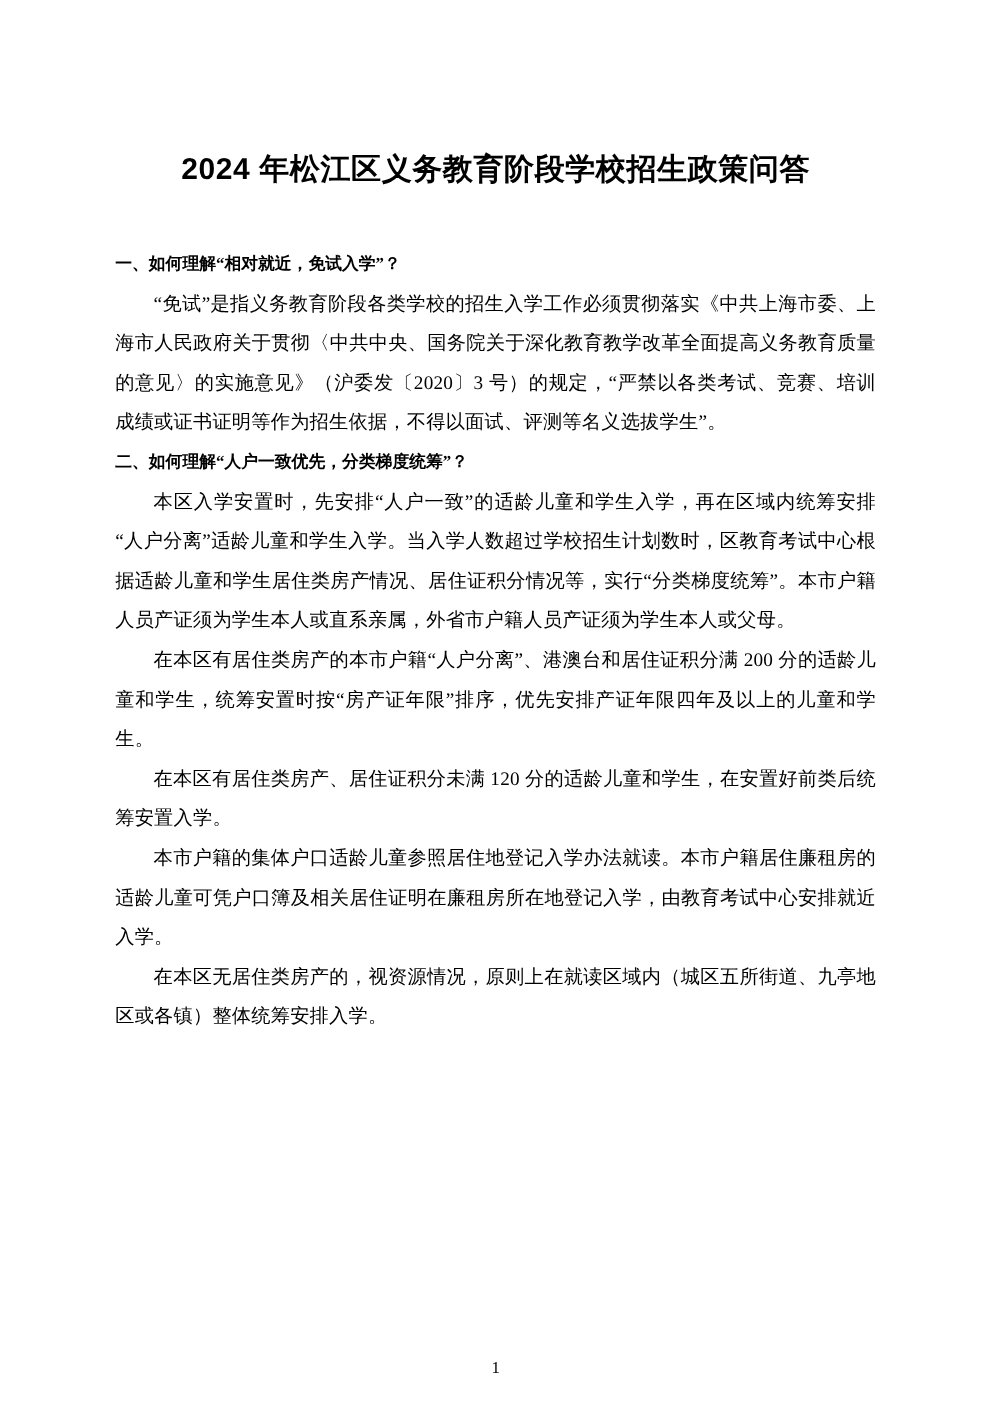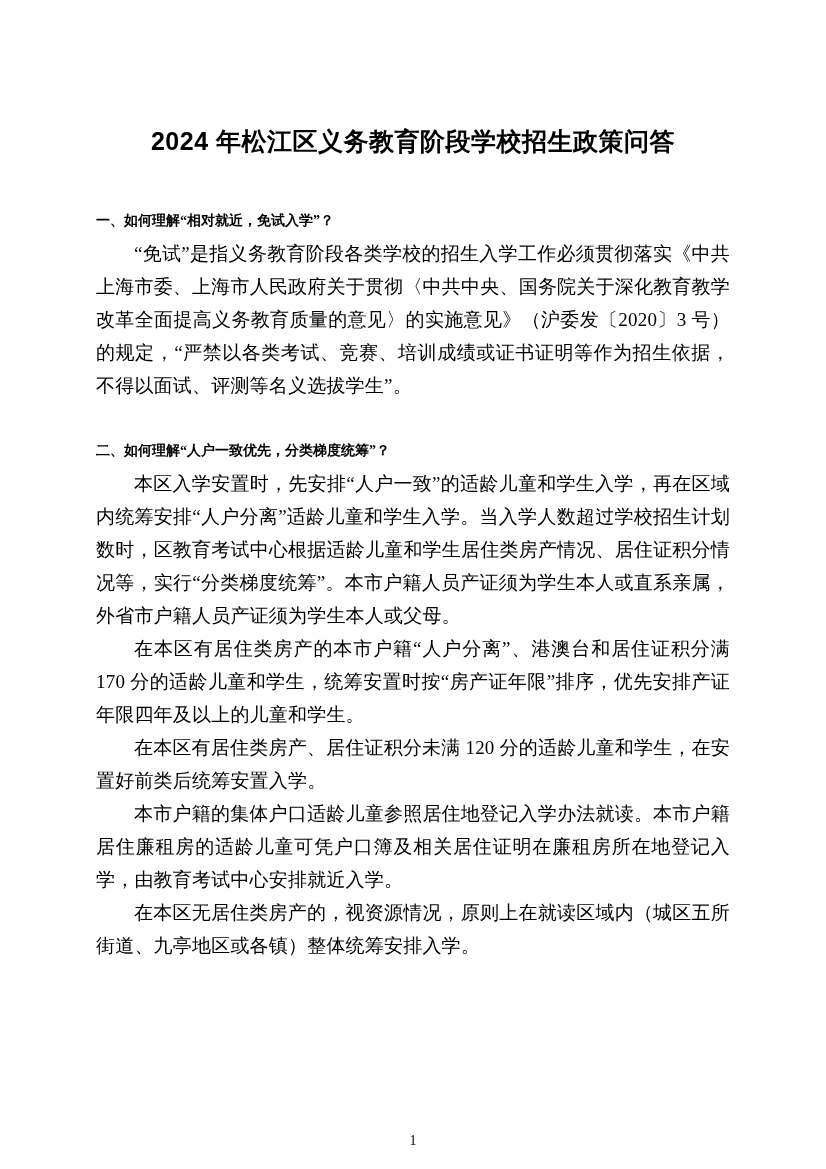--- a/index.html
+++ b/index.html
@@ -47,7 +47,7 @@
   }
   .body-paragraph {
     margin: 0;
-    font-size: 19px;
+    font-size: 16px;
     line-height: 33px;
     text-align: justify;
     text-indent: 2em;

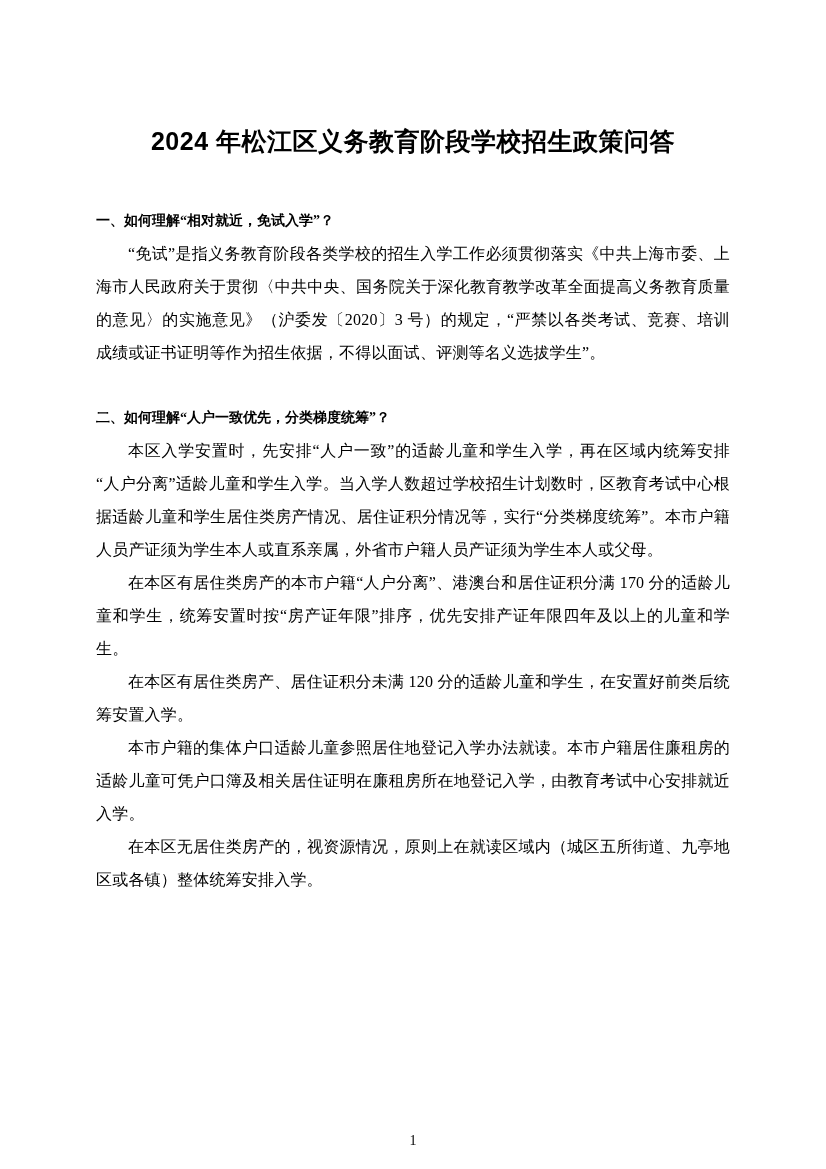--- a/index.html
+++ b/index.html
@@ -43,7 +43,6 @@
     margin-top: 46px;
   }
   .section-heading.second {
-    margin-top: 32px;
   }
   .body-paragraph {
     margin: 0;

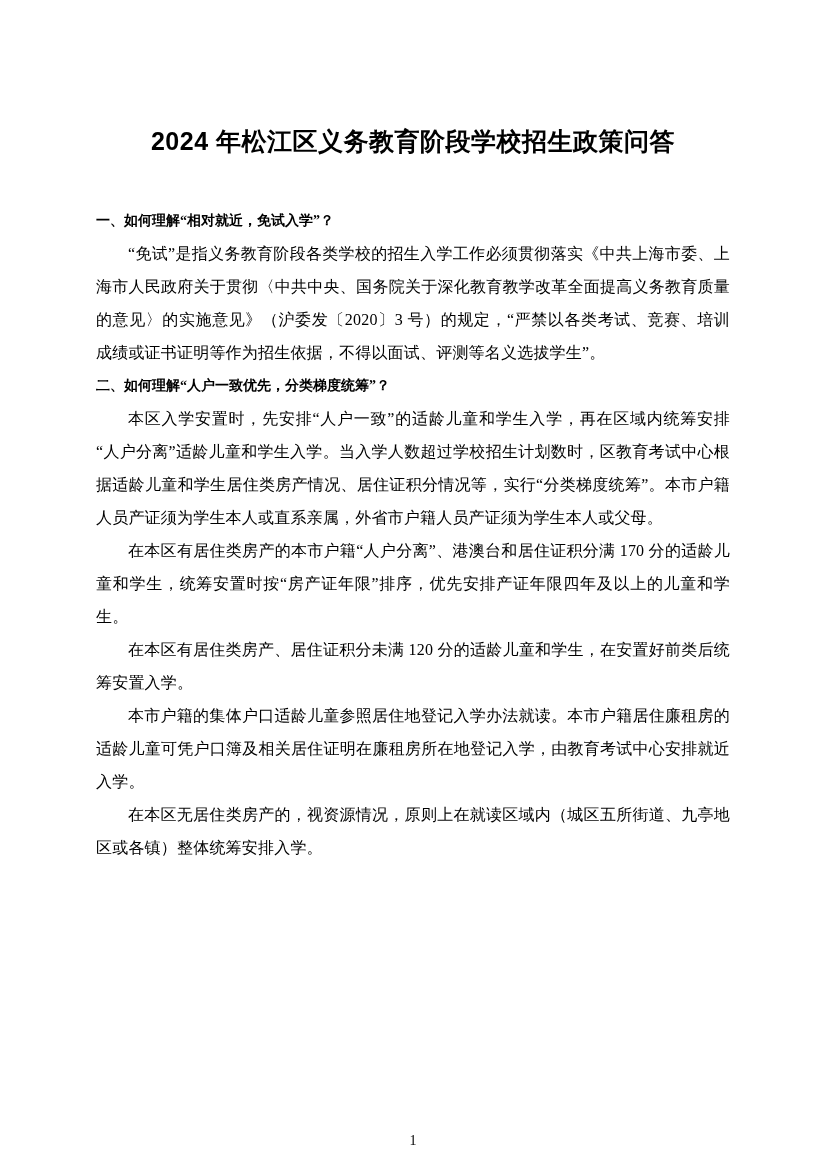--- a/index.html
+++ b/index.html
@@ -79,7 +79,7 @@
     <div>
       <h2 class="section-heading second">二、如何理解“人户一致优先，分类梯度统筹”？</h2>
       <p class="body-paragraph">本区入学安置时，先安排“人户一致”的适龄儿童和学生入学，再在区域内统筹安排“人户分离”适龄儿童和学生入学。当入学人数超过学校招生计划数时，区教育考试中心根据适龄儿童和学生居住类房产情况、居住证积分情况等，实行“分类梯度统筹”。本市户籍人员产证须为学生本人或直系亲属，外省市户籍人员产证须为学生本人或父母。</p>
-      <p class="body-paragraph">在本区有居住类房产的本市户籍“人户分离”、港澳台和居住证积分满 170 分的适龄儿童和学生，统筹安置时按“房产证年限”排序，优先安排产证年限四年及以上的儿童和学生。</p>
+      <p class="body-paragraph">在本区有居住类房产的本市户籍“人户分离”、港澳台和居住证积分满 200 分的适龄儿童和学生，统筹安置时按“房产证年限”排序，优先安排产证年限四年及以上的儿童和学生。</p>
       <p class="body-paragraph">在本区有居住类房产、居住证积分未满 120 分的适龄儿童和学生，在安置好前类后统筹安置入学。</p>
       <p class="body-paragraph">本市户籍的集体户口适龄儿童参照居住地登记入学办法就读。本市户籍居住廉租房的适龄儿童可凭户口簿及相关居住证明在廉租房所在地登记入学，由教育考试中心安排就近入学。</p>
       <p class="body-paragraph">在本区无居住类房产的，视资源情况，原则上在就读区域内（城区五所街道、九亭地区或各镇）整体统筹安排入学。</p>

